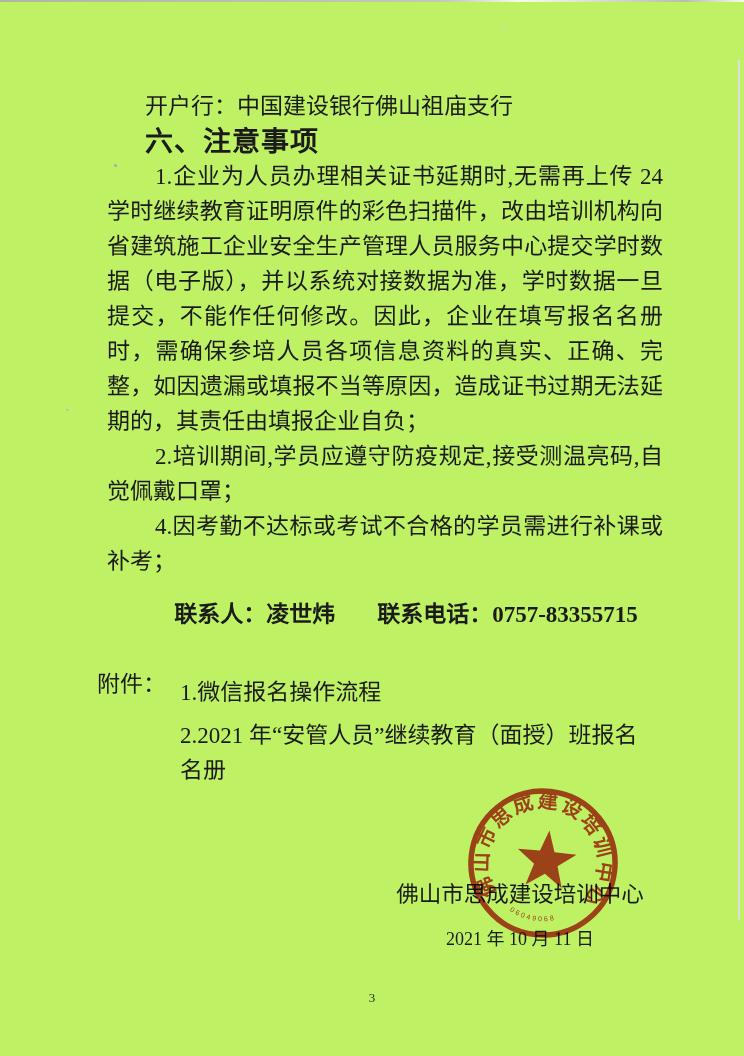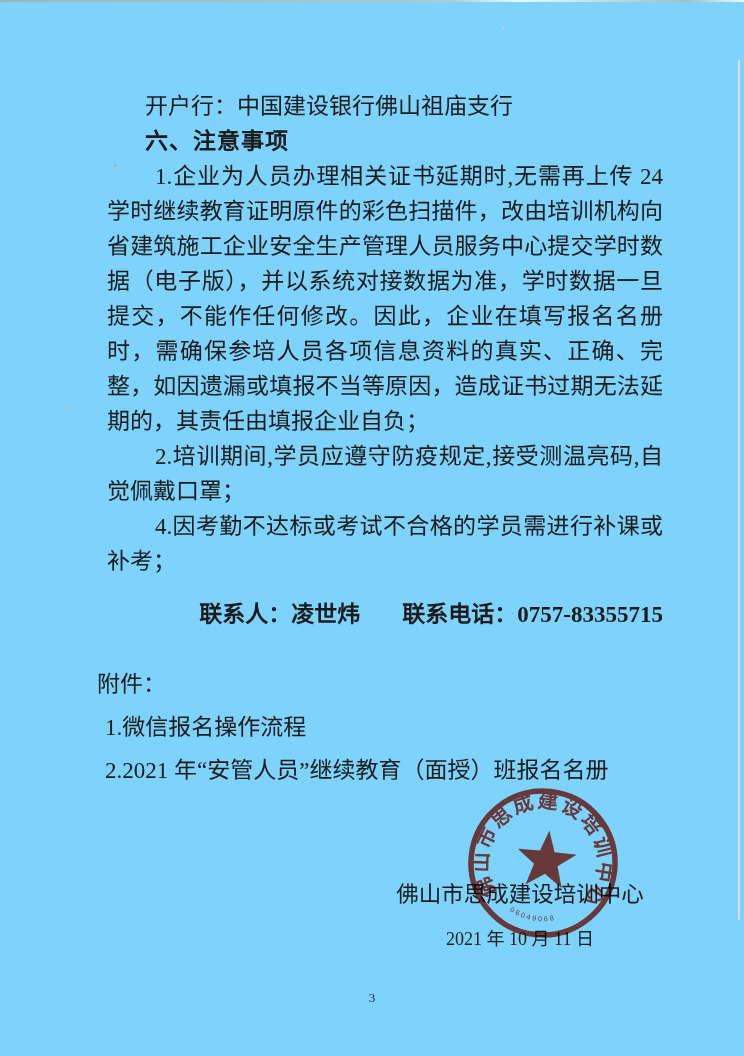--- a/index.html
+++ b/index.html
@@ -8,7 +8,7 @@
     width: 744px;
     height: 1056px;
     margin: 0 auto;
-    background: #7dd3fc;
+    background: #bef264;
     overflow: hidden;
     font-family: "Liberation Serif", "DejaVu Serif", serif;
     color: #1b1b1b;

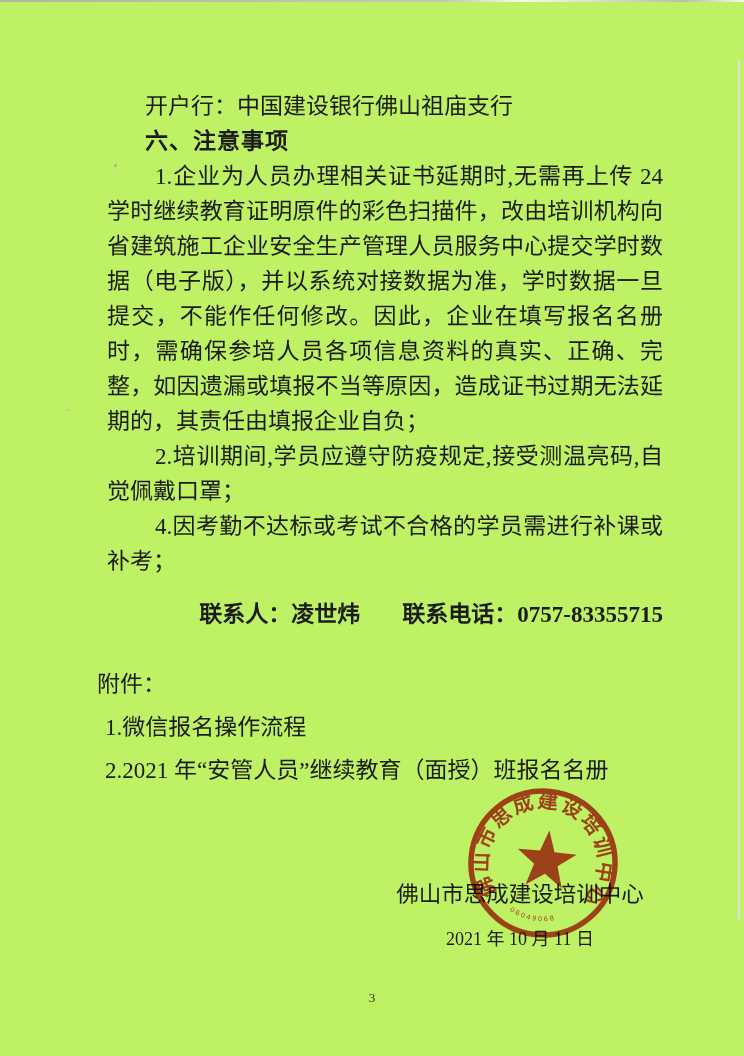--- a/index.html
+++ b/index.html
@@ -39,7 +39,7 @@
     text-justify: inter-character;
   }
   .line-indent { text-indent: 38px; }
-  .heading { margin: 0; font-size: 23px; font-weight: bold; text-indent: 38px; letter-spacing: 1px; }
+  .heading { margin: 0; font-size: 28px; font-weight: bold; text-indent: 38px; letter-spacing: 1px; }
   p { margin: 0; }
   .para { text-indent: 48px; }
   .contact {

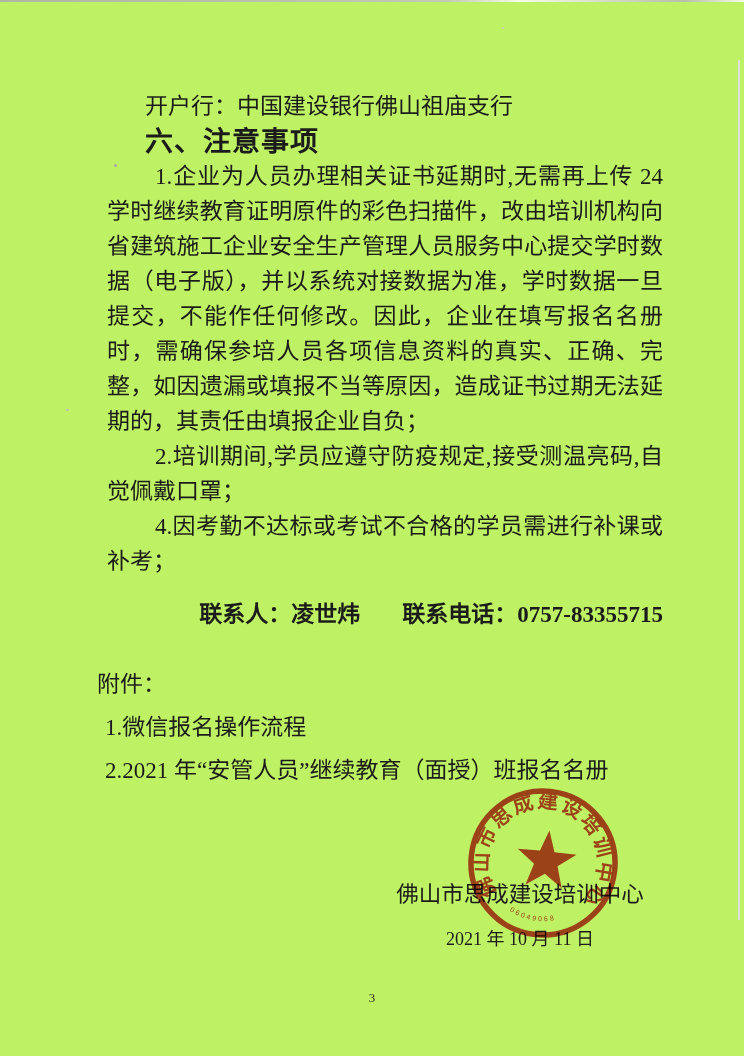--- a/index.html
+++ b/index.html
@@ -46,7 +46,7 @@
     margin-top: 18px;
     font-weight: bold;
     text-indent: 42px;
-    text-align: right;
+    text-align: center;
   }
   .contact .gap { display: inline-block; width: 42px; }
   .attachments {

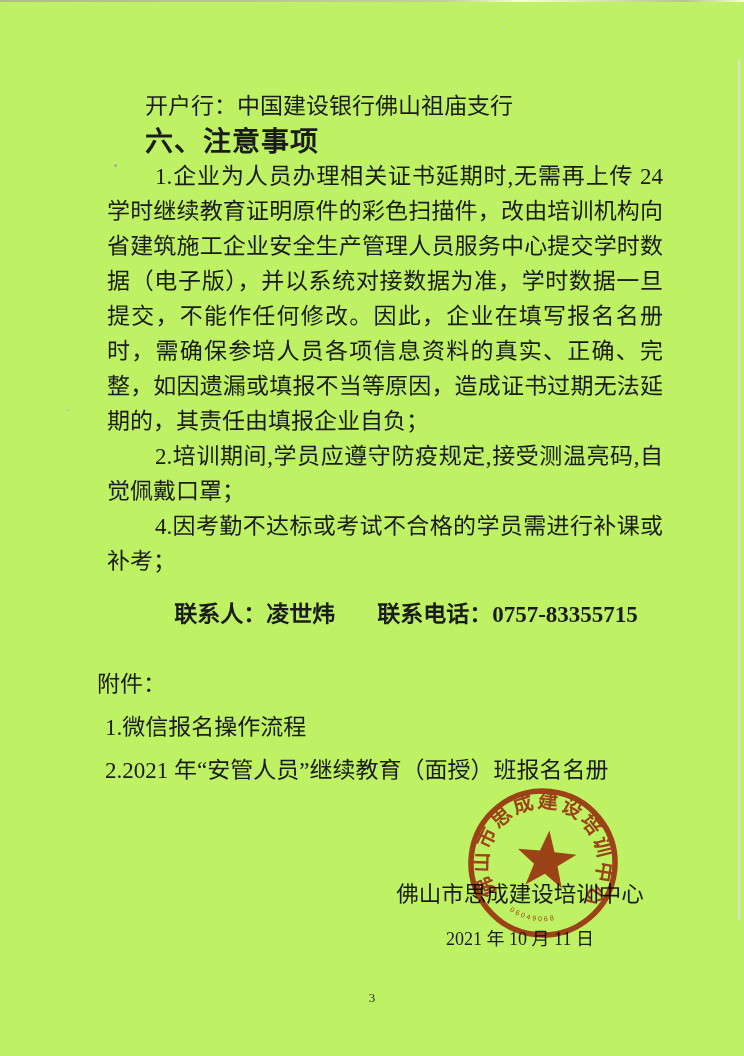--- a/index.html
+++ b/index.html
@@ -54,7 +54,6 @@
     margin-top: 35px;
     margin-left: -10px;
     text-align: left;
-    flex-direction: column;
   }
   .att-label { flex: 0 0 auto; margin-right: 6px; }
   .att-items p { margin: 8px; }

